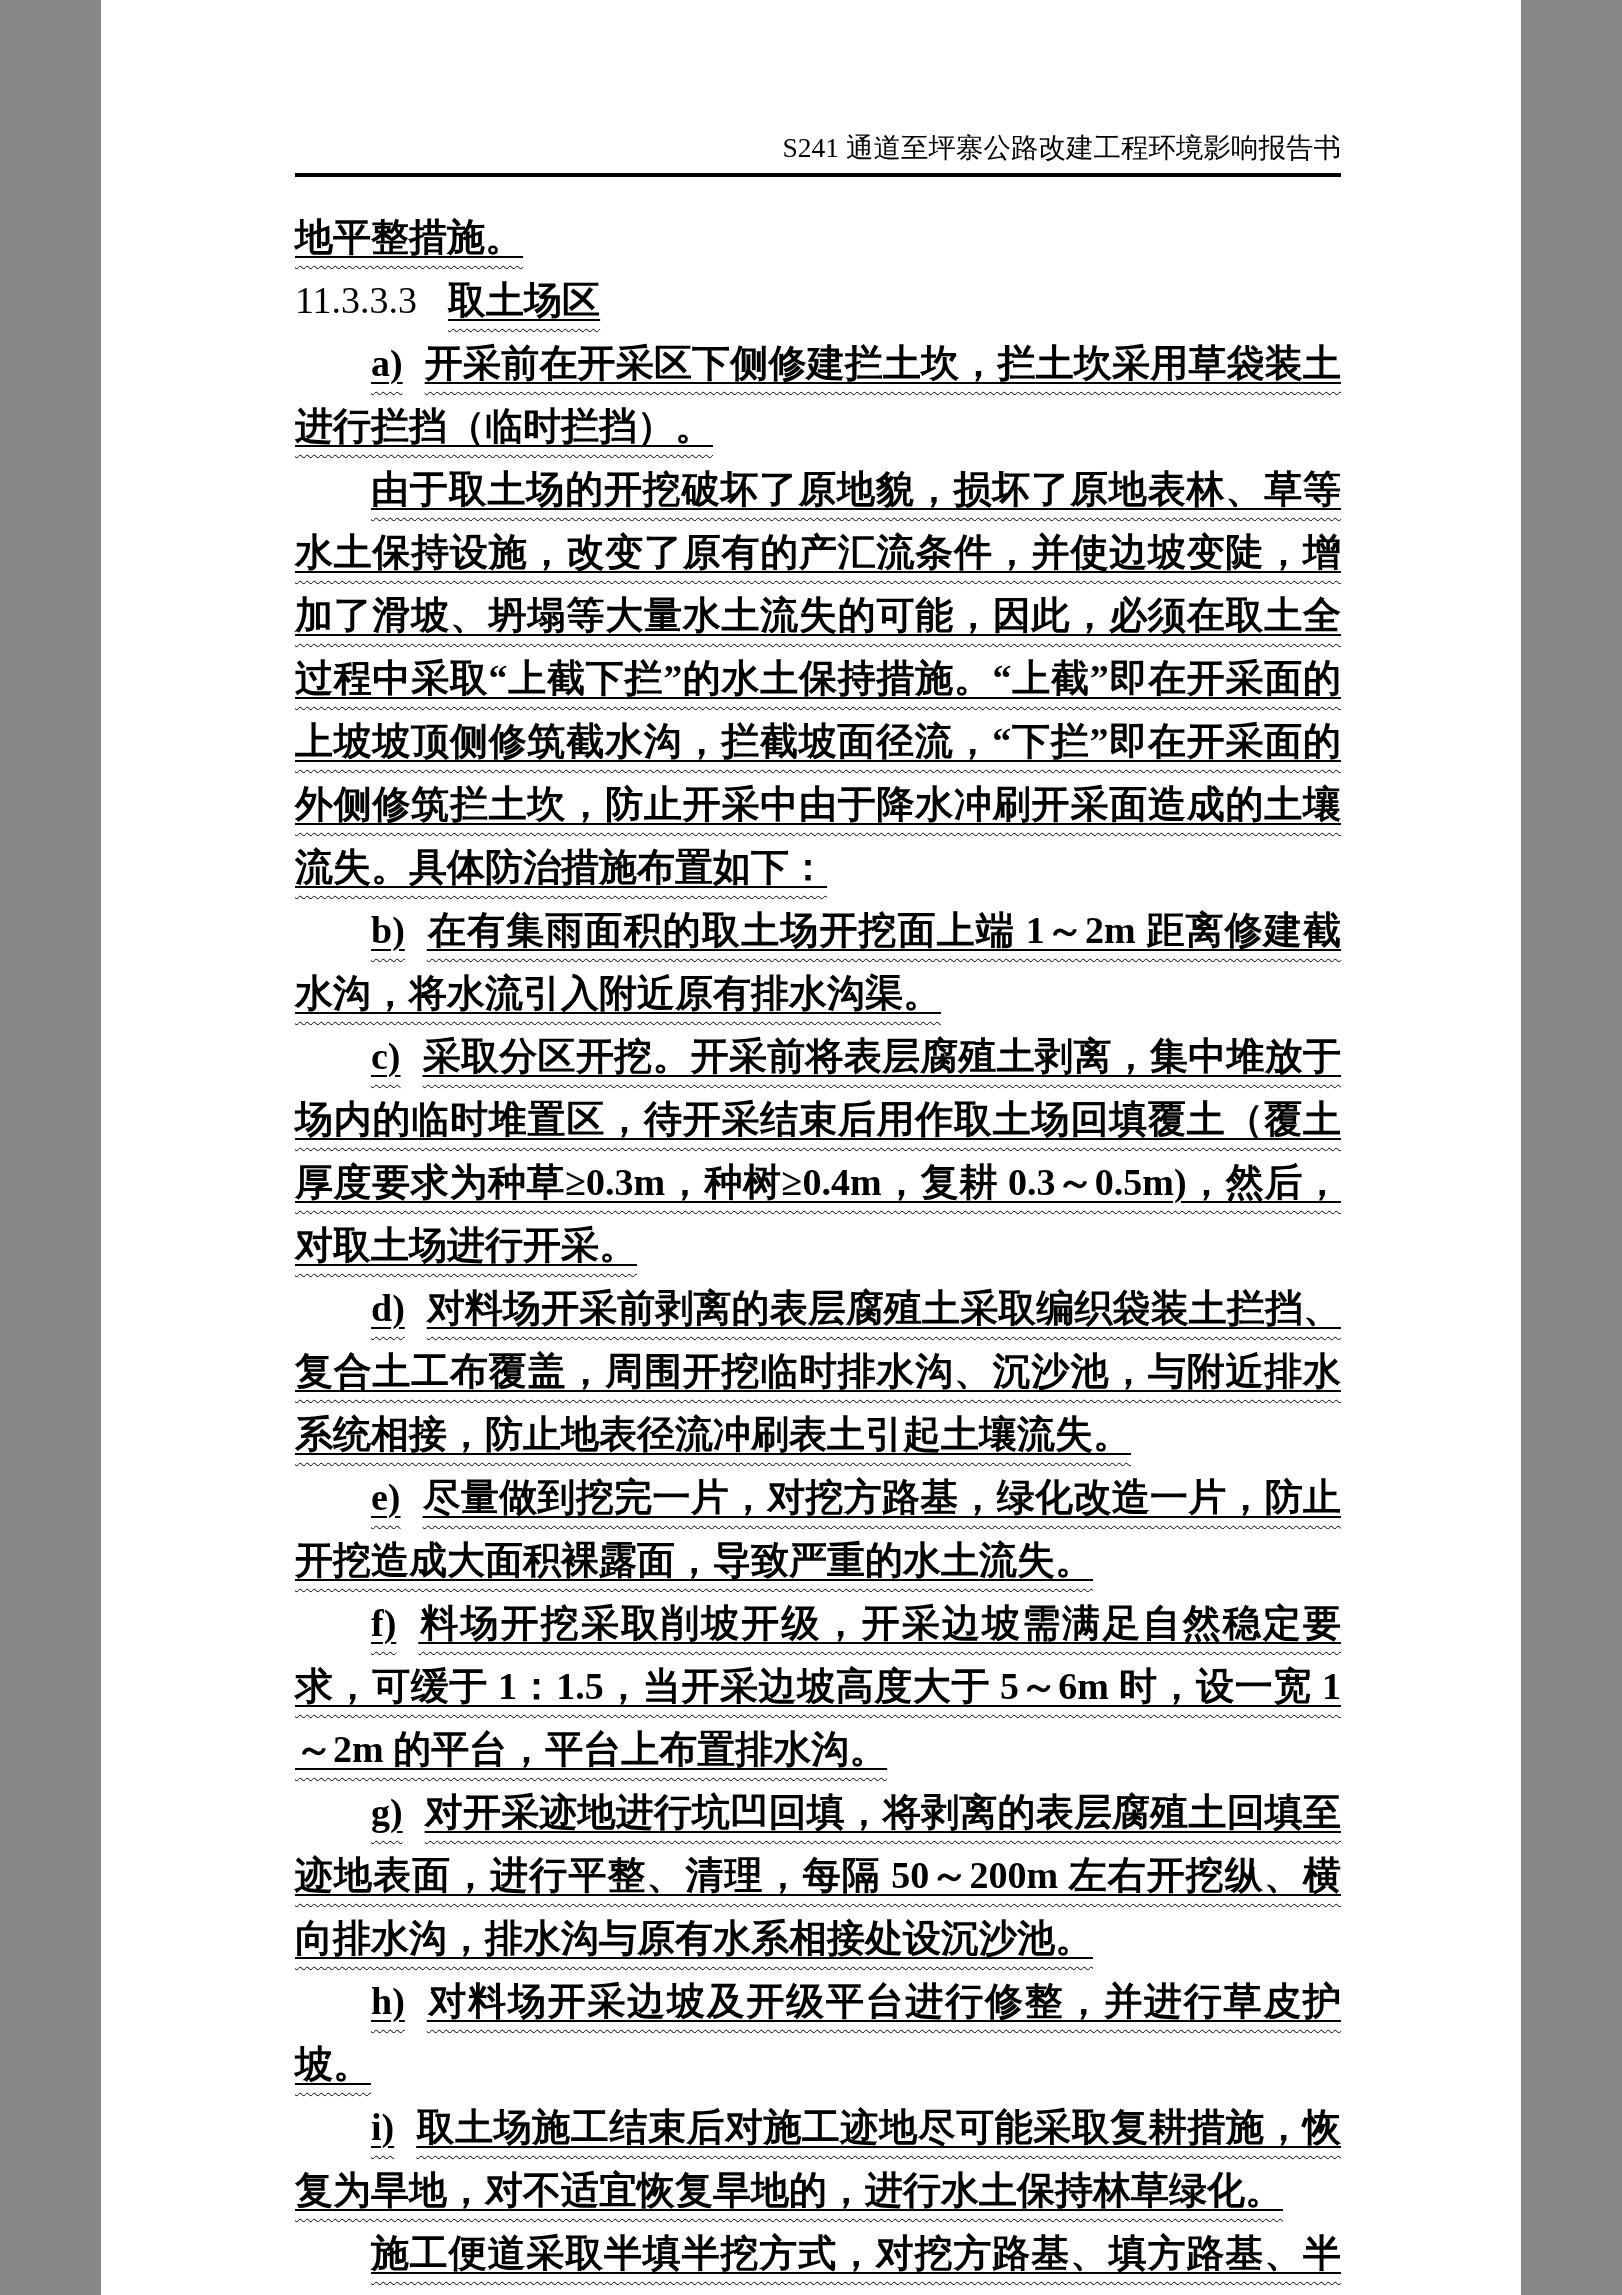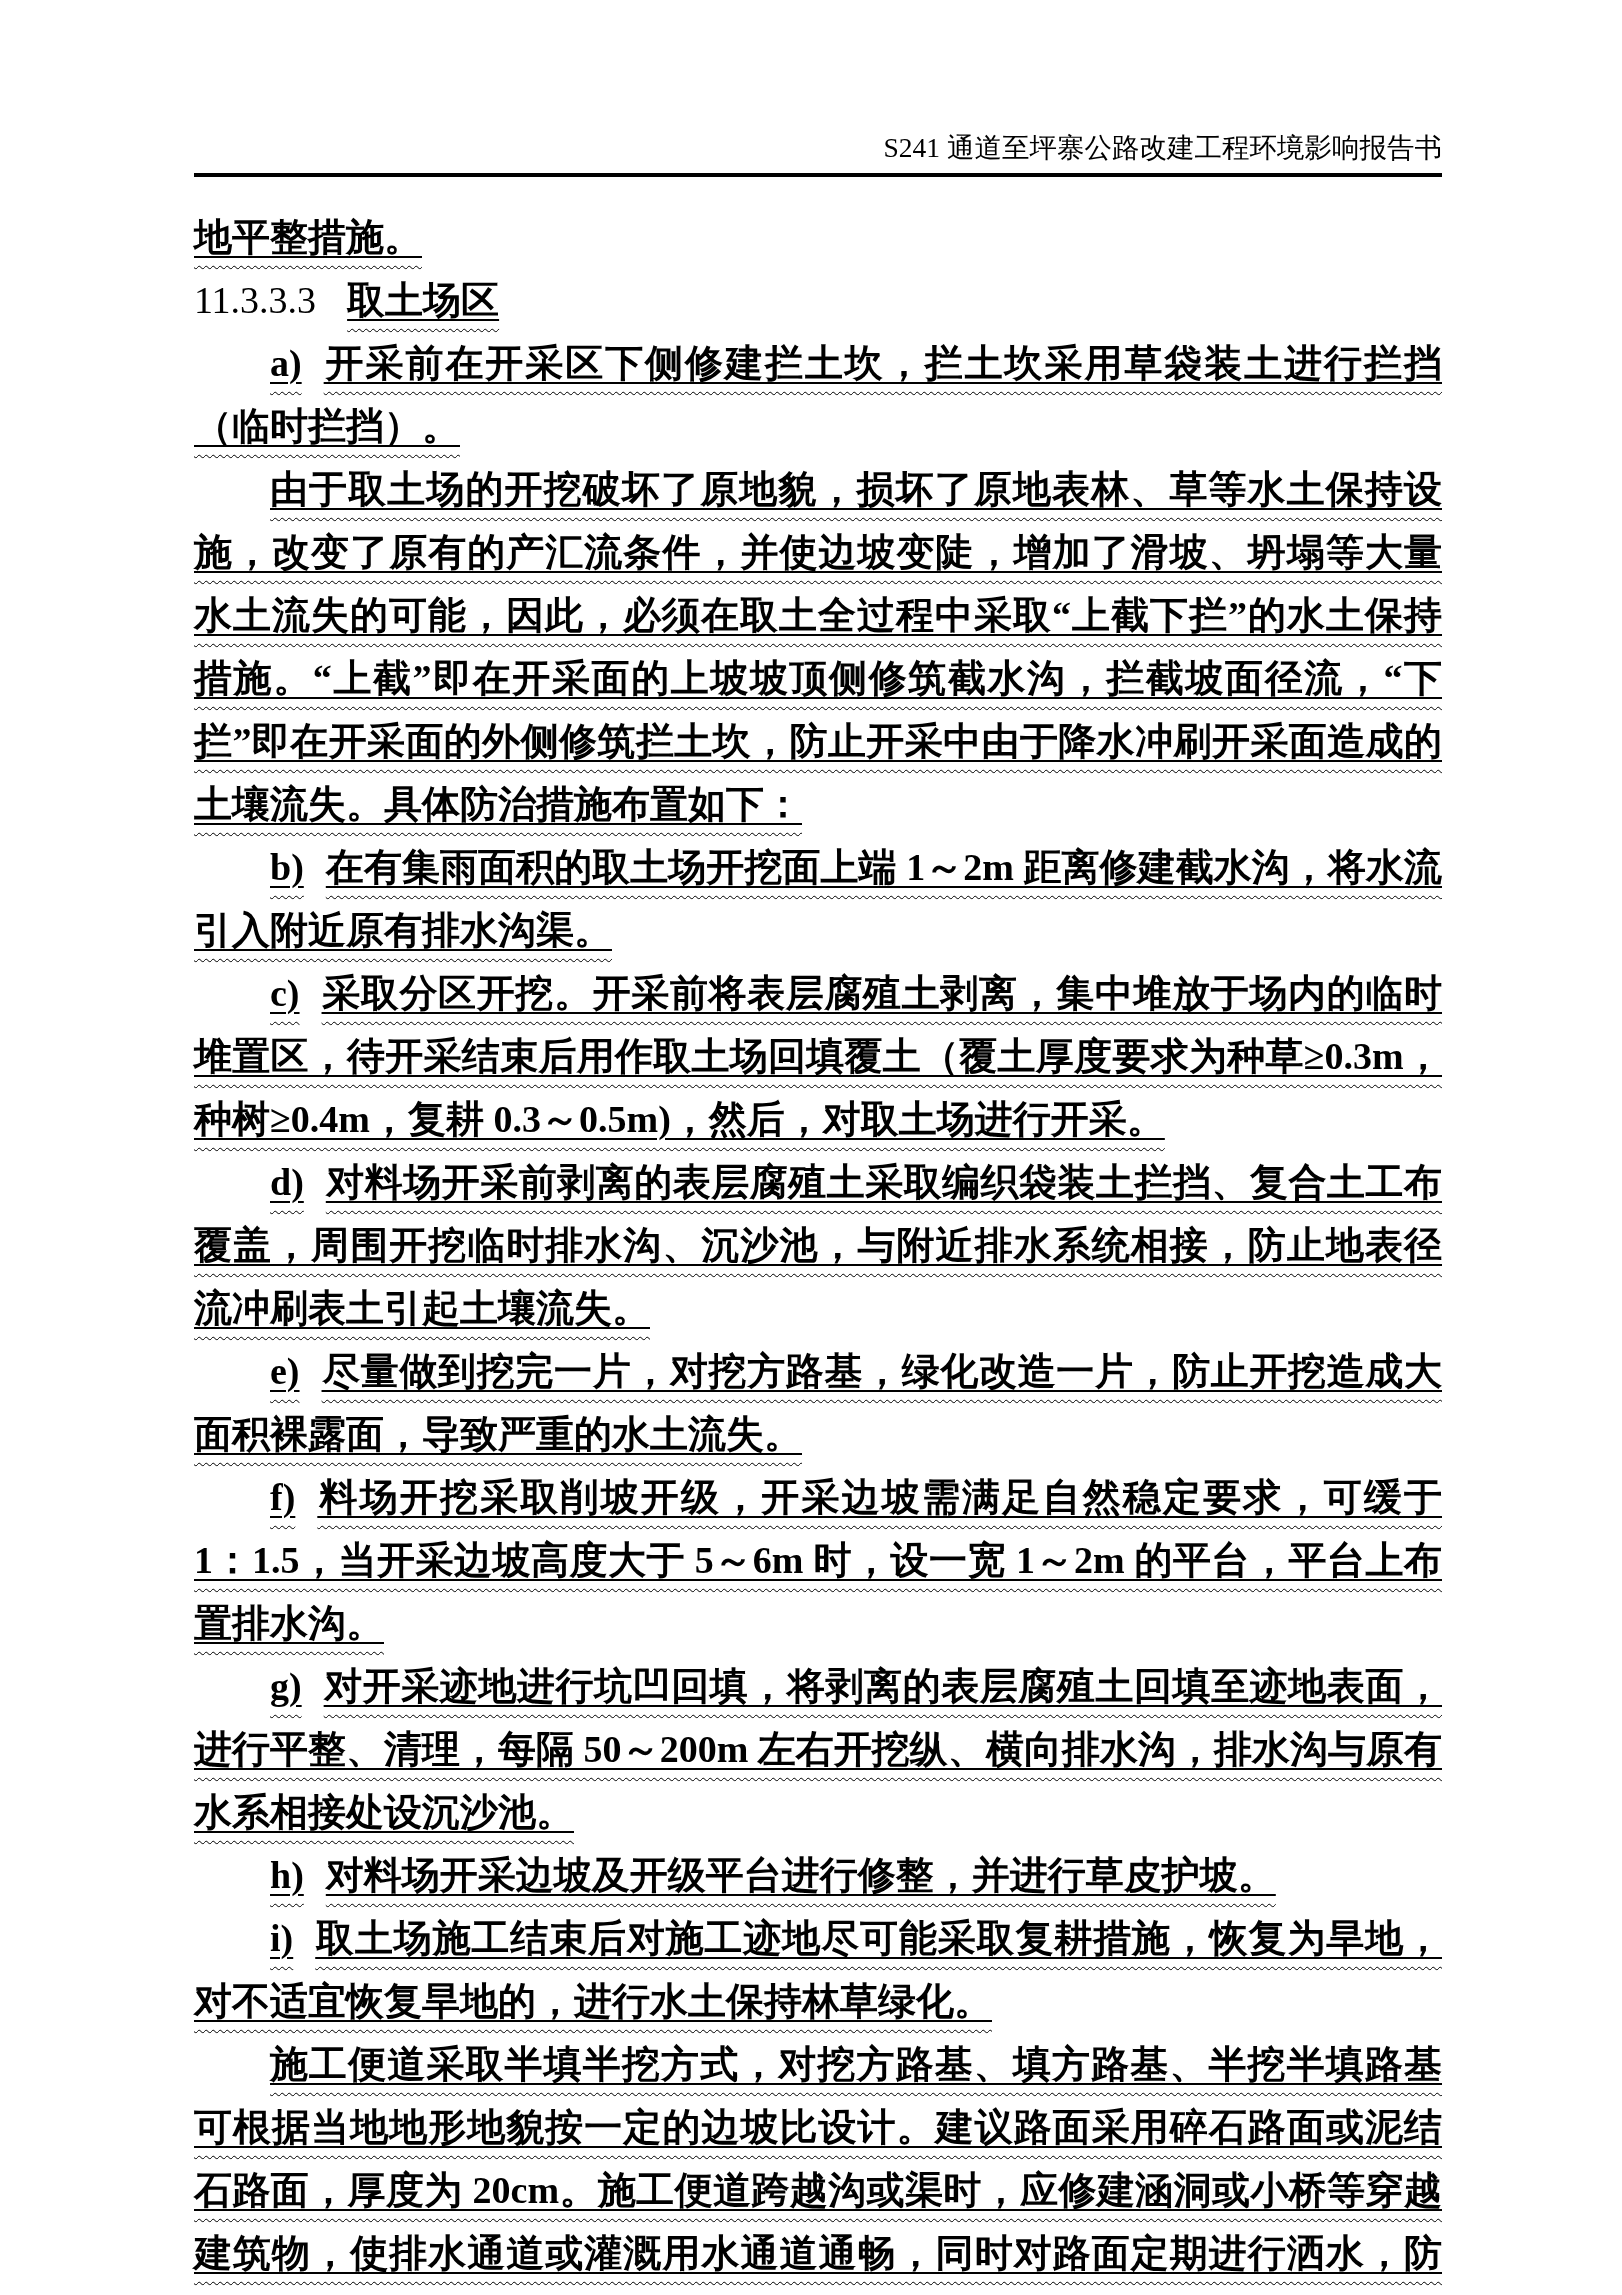--- a/index.html
+++ b/index.html
@@ -5,7 +5,7 @@
   html,body{margin:0;padding:0;background:#888;}
   .page{
     position:relative;
-    width:1622px;
+    width:1420px;
     height:2295px;
     margin:0 auto;
     background:#ffffff;

